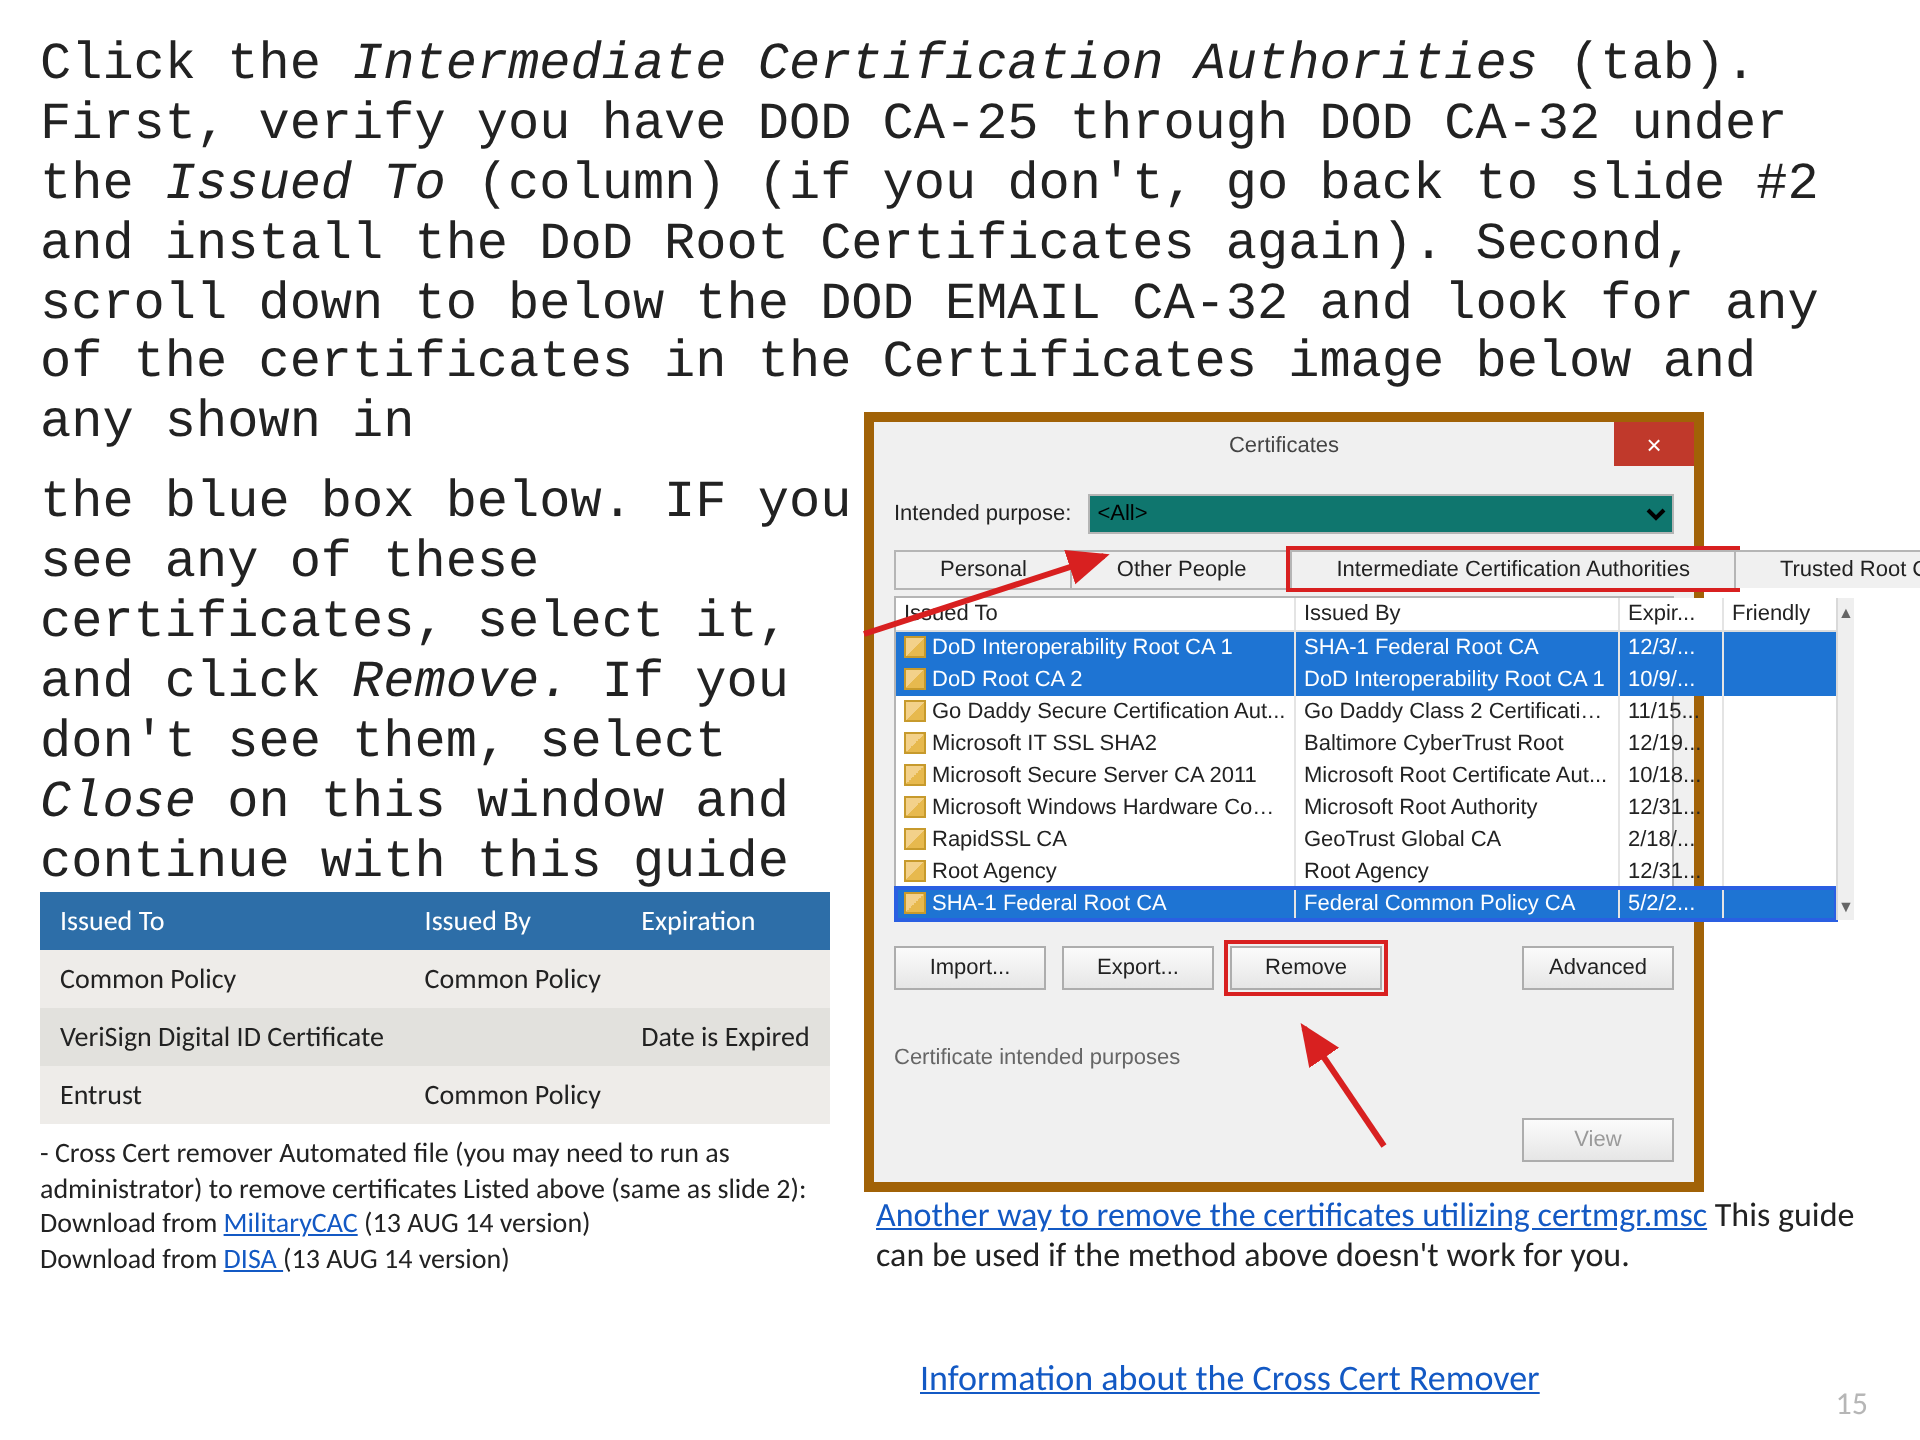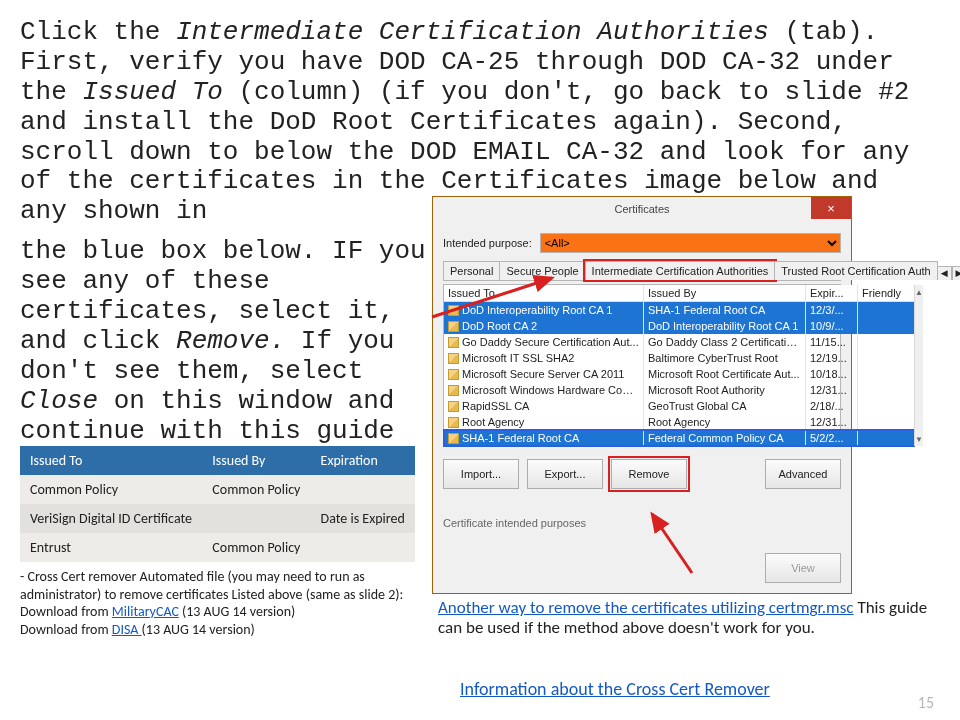--- a/index.html
+++ b/index.html
@@ -56,11 +56,11 @@
   
   .dlg {
     position: absolute;
-    top: 196px;
+    top: 206px;
     left: 432px;
     width: 420px;
     background: #f0f0f0;
-    border: 1px solid #a16207;
+    border: 5px solid #a16207;
     font-size: 11px;
     font-family: "Segoe UI", Tahoma, sans-serif;
   }

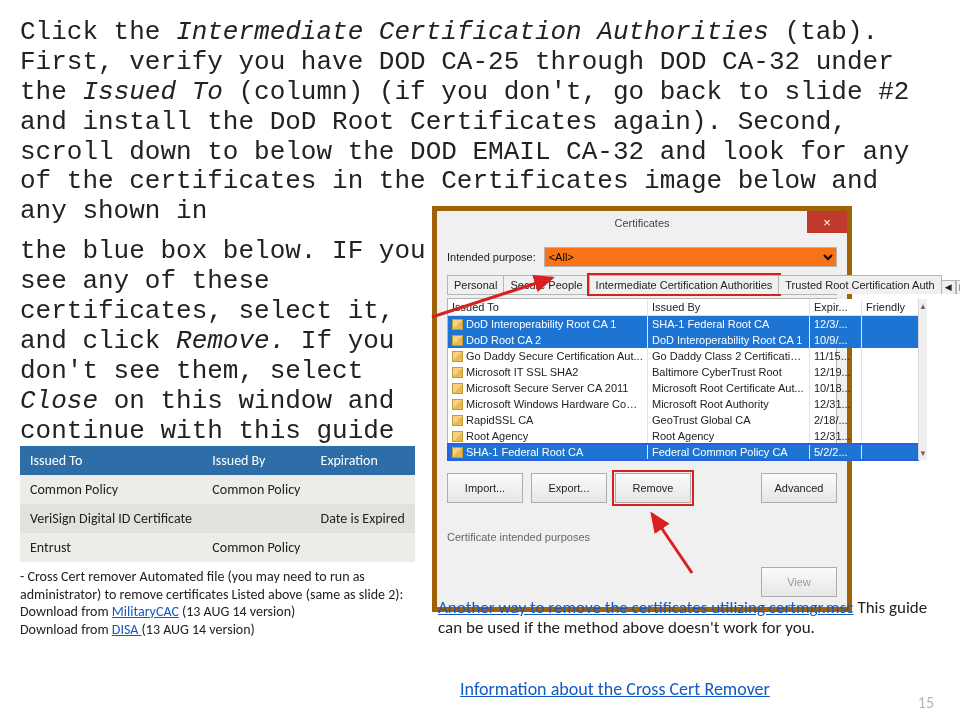--- a/index.html
+++ b/index.html
@@ -82,7 +82,7 @@
   .dlg-body { padding: 8px 10px 10px 10px; }
   .dlg-row { display:flex; align-items:center; gap:8px; margin:4px 0 8px 0;}
   .dlg-row select{
-    flex:1; height:20px; font-size:11px; border:1px solid #b5b5b5; background:#f97316;
+    flex:1; height:20px; font-size:11px; border:1px solid #b5b5b5; background:#0f766e;
   }
   .tabs {
     display:flex;

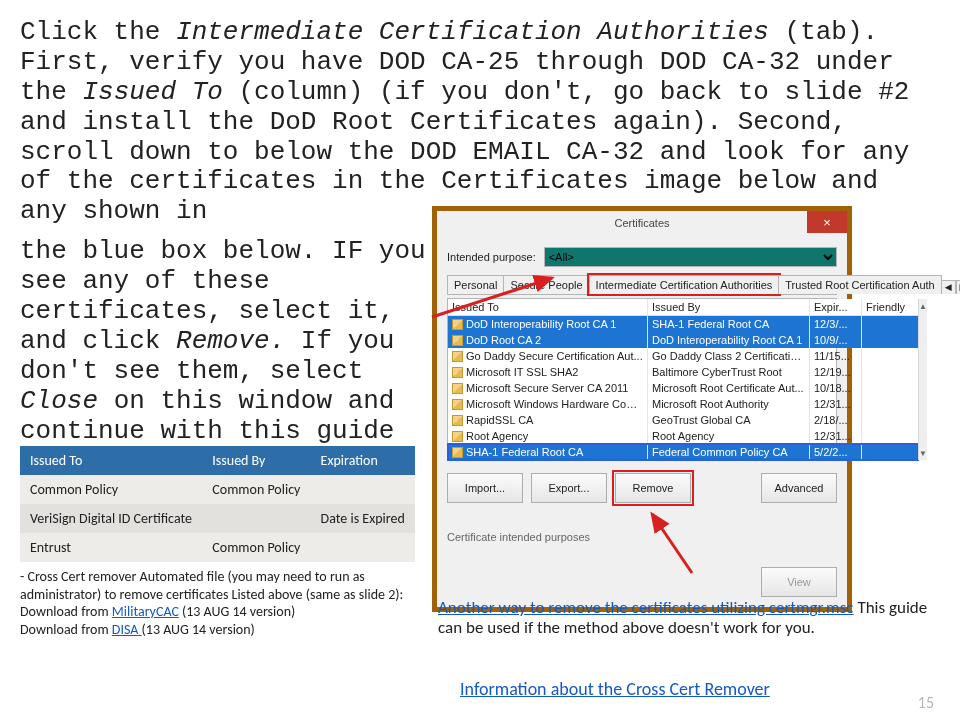--- a/index.html
+++ b/index.html
@@ -91,7 +91,7 @@
     align-items:flex-end;
   }
   .tab {
-    padding:3px 6px;
+    padding:3px 22px;
     border:1px solid #b5b5b5;
     border-bottom:none;
     background:#f0f0f0;

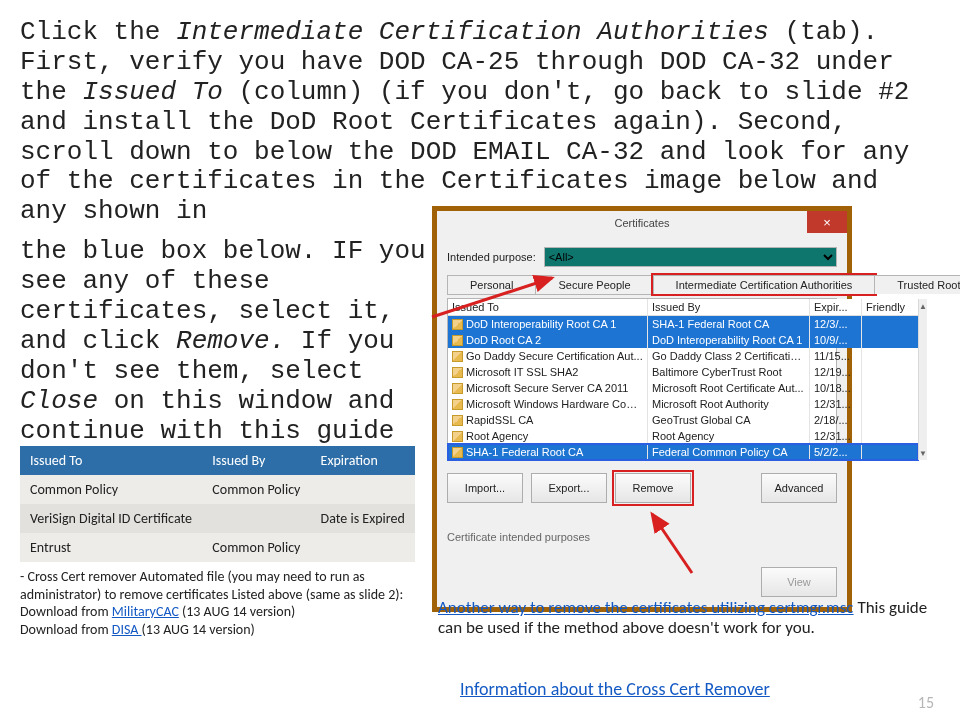--- a/index.html
+++ b/index.html
@@ -249,7 +249,7 @@
     </div>
     <div class="tabs">
       <div class="tab">Personal</div>
-      <div class="tab">Secure People</div>
+      <div class="tab">Other People</div>
       <div class="tab active">Intermediate Certification Authorities</div>
       <div class="tab">Trusted Root Certification Auth</div>
       <div class="tab-nav">◀</div>

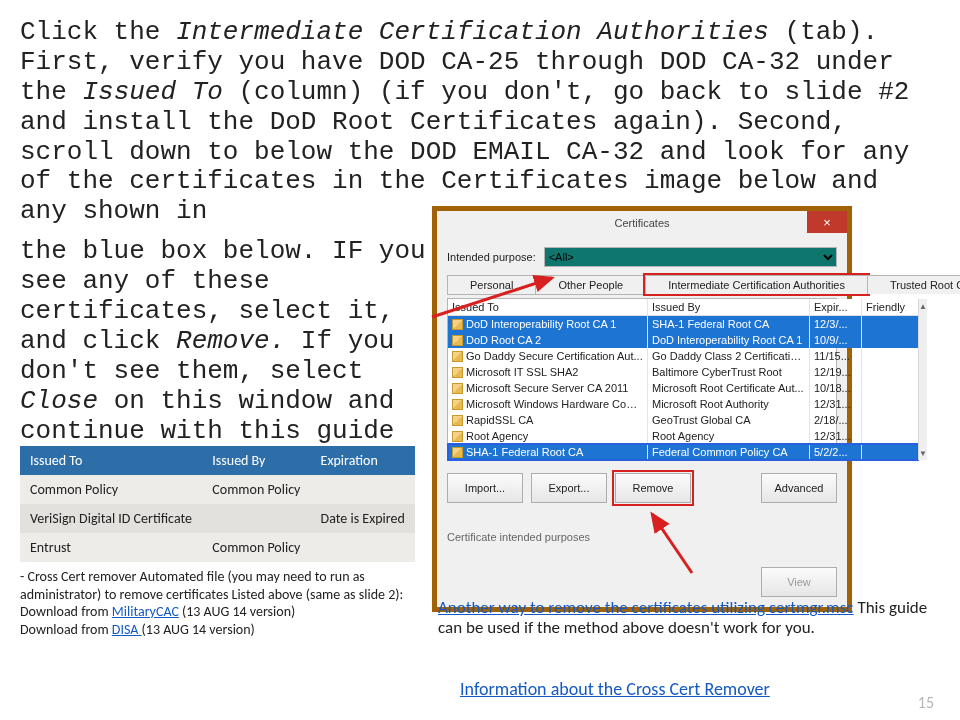--- a/index.html
+++ b/index.html
@@ -153,7 +153,7 @@
     min-width:76px; height:22px;
     border:1px solid #adadad;
     background:linear-gradient(#fbfbfb,#e6e6e6);
-    font-size:11px; padding:14px 12px;
+    font-size:11px; padding:2px 12px;
     display:flex; align-items:center; justify-content:center;
   }
   .btn.remove{ outline:2px solid #d82020; outline-offset:1px;text-align:right;}

